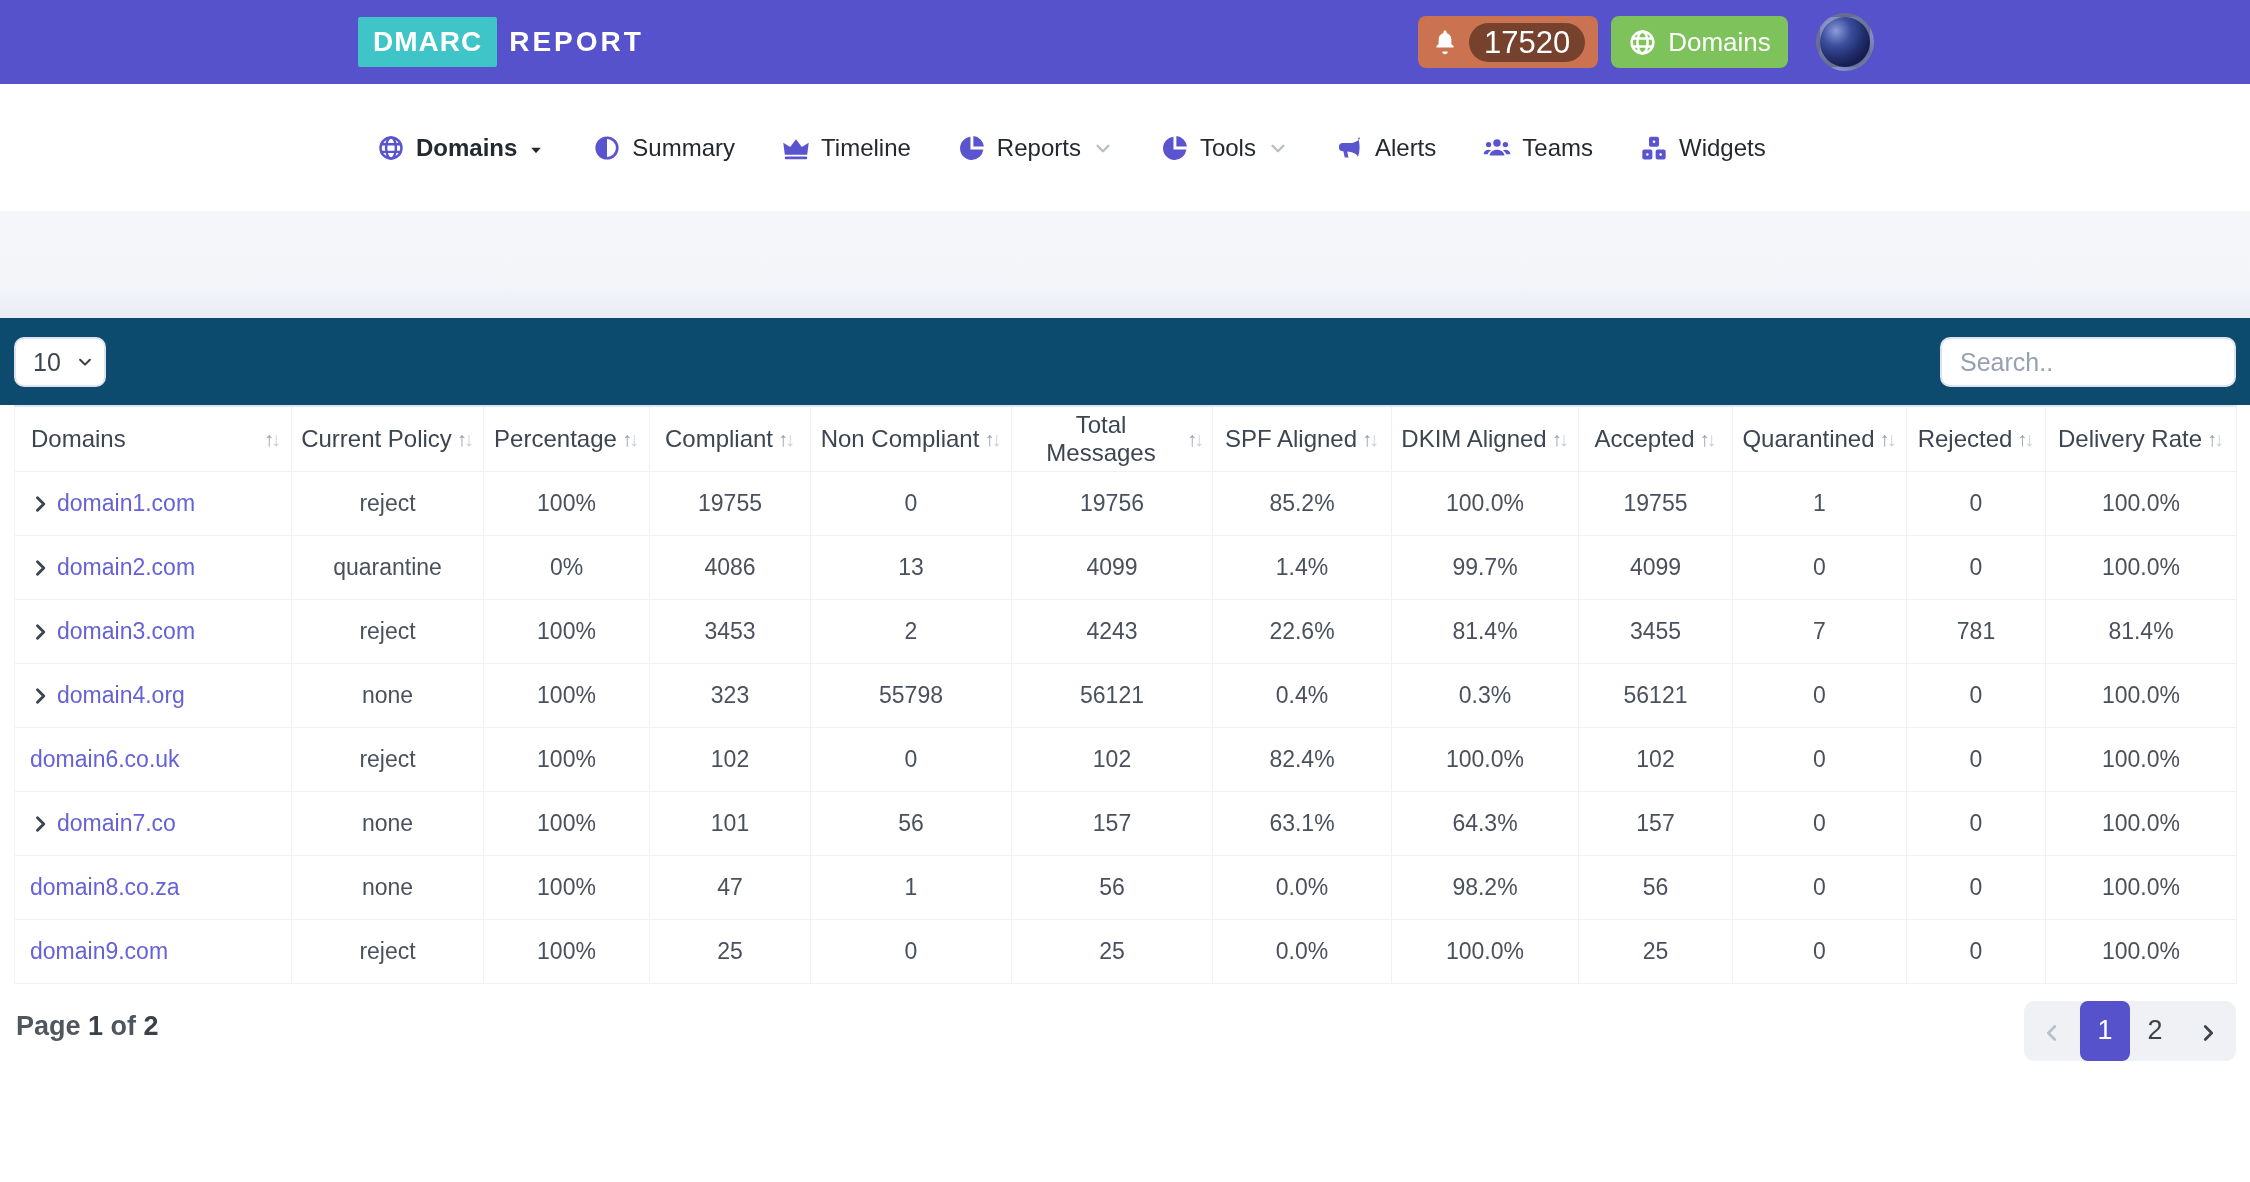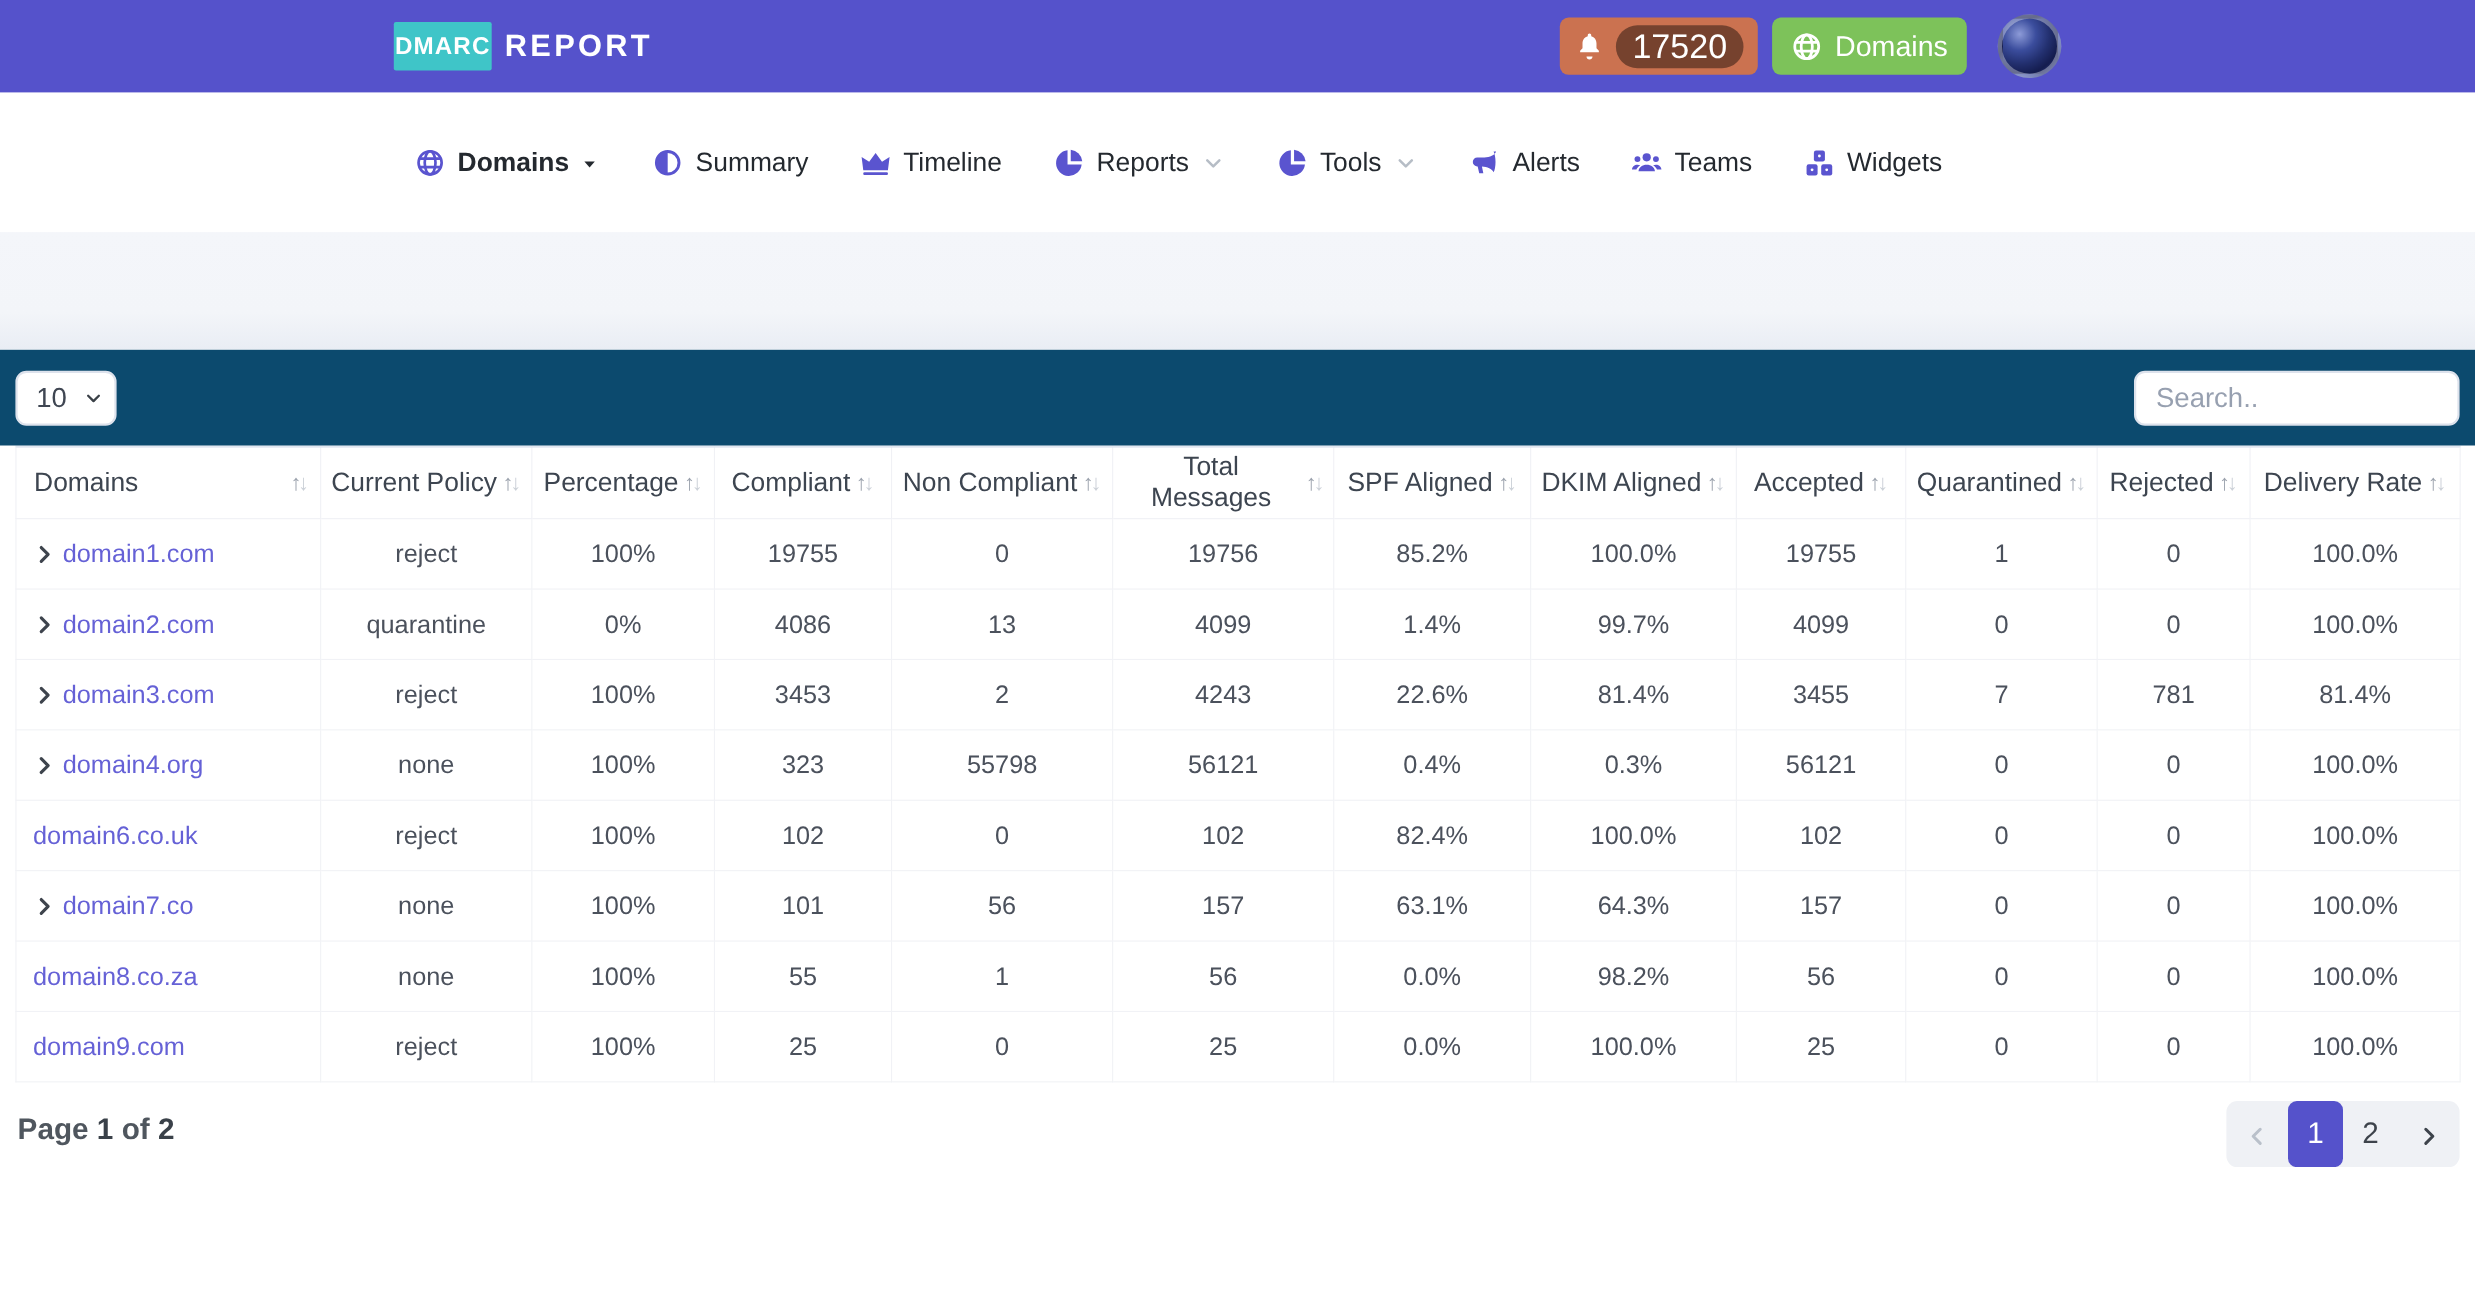--- a/index.html
+++ b/index.html
@@ -9,8 +9,8 @@
   
   .topbar { position:relative; height:84px; background:#5552cb; display:flex; align-items:center; }
   .logo { margin-left:358px; display:flex; align-items:center; cursor:pointer; }
-  .logo-dmarc { background:#3fc5c8; color:#fff; font-weight:bold; font-size:22px;
-    letter-spacing:1px; padding:9px 1px; border-radius:2px; }
+  .logo-dmarc { background:#3fc5c8; color:#fff; font-weight:bold; font-size:28px;
+    letter-spacing:1px; padding:9px 15px; border-radius:2px; }
   .logo-report { color:#fff; font-weight:bold; font-size:28px; letter-spacing:3px; margin-left:12px; }
   .topbar-right { position:absolute; left:1418px; top:0; height:84px; display:flex; align-items:center; gap:13px; }
   .notif-btn { display:flex; align-items:center; gap:10px; background:#cb7250; border:none;

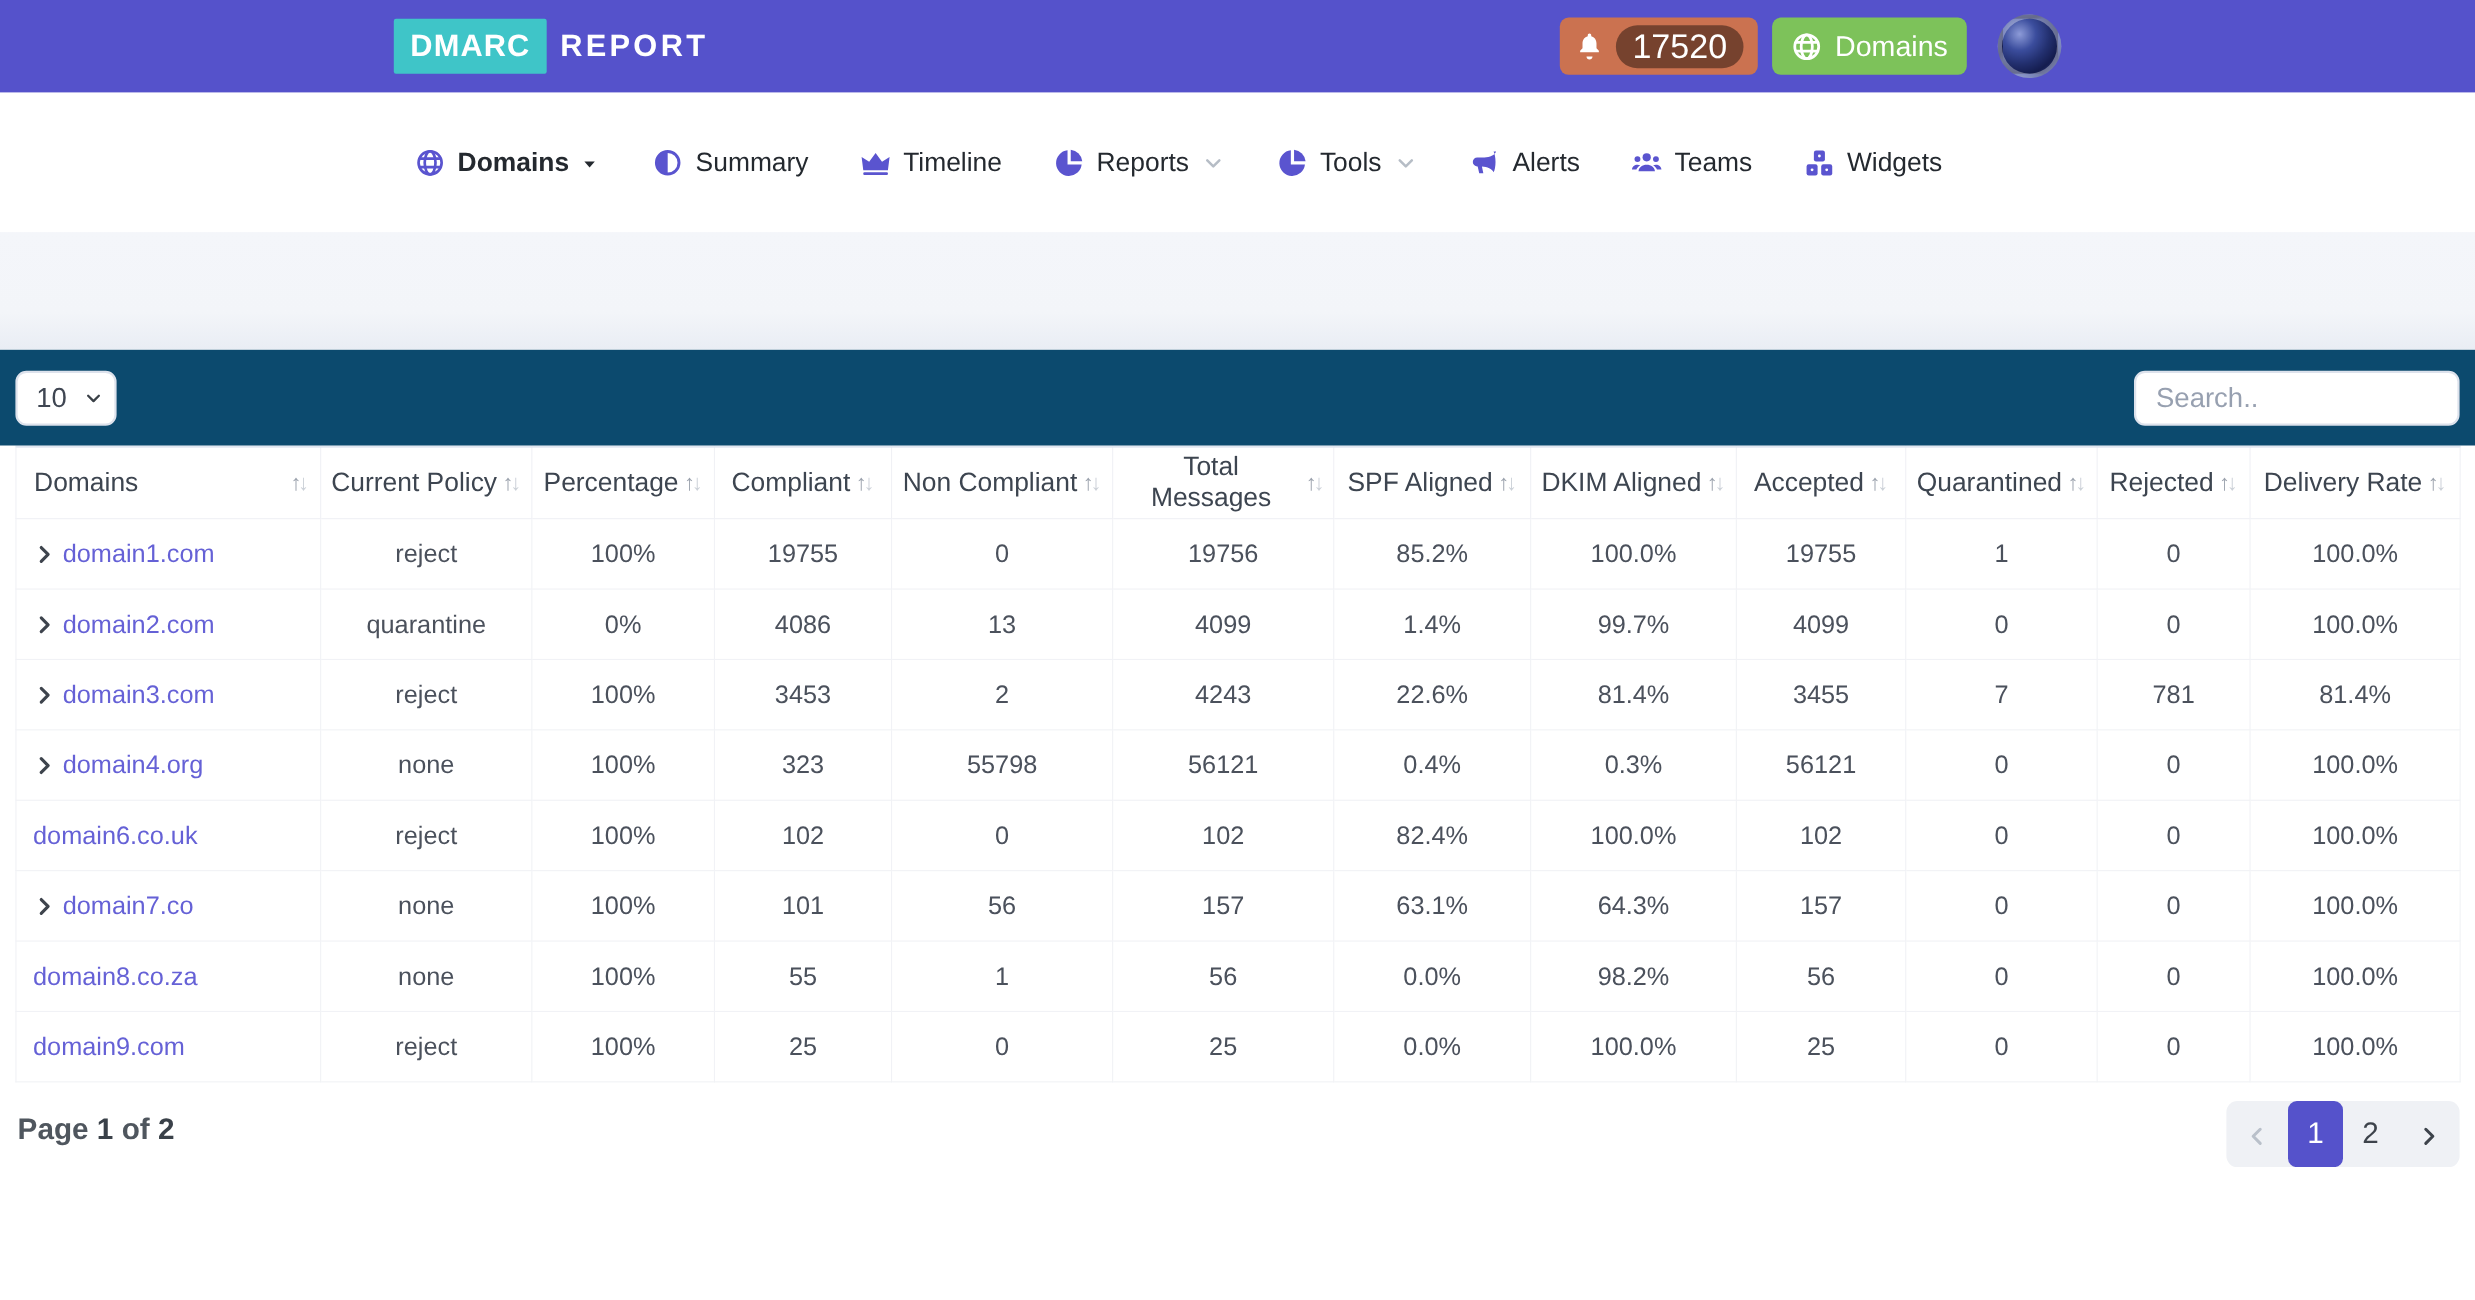--- a/index.html
+++ b/index.html
@@ -393,7 +393,7 @@
           <td class="domain-cell"><a class="domain-link">domain8.co.za</a></td>
           <td>none</td>
           <td>100%</td>
-          <td>55</td>
+          <td>47</td>
           <td>1</td>
           <td>56</td>
           <td>0.0%</td>

